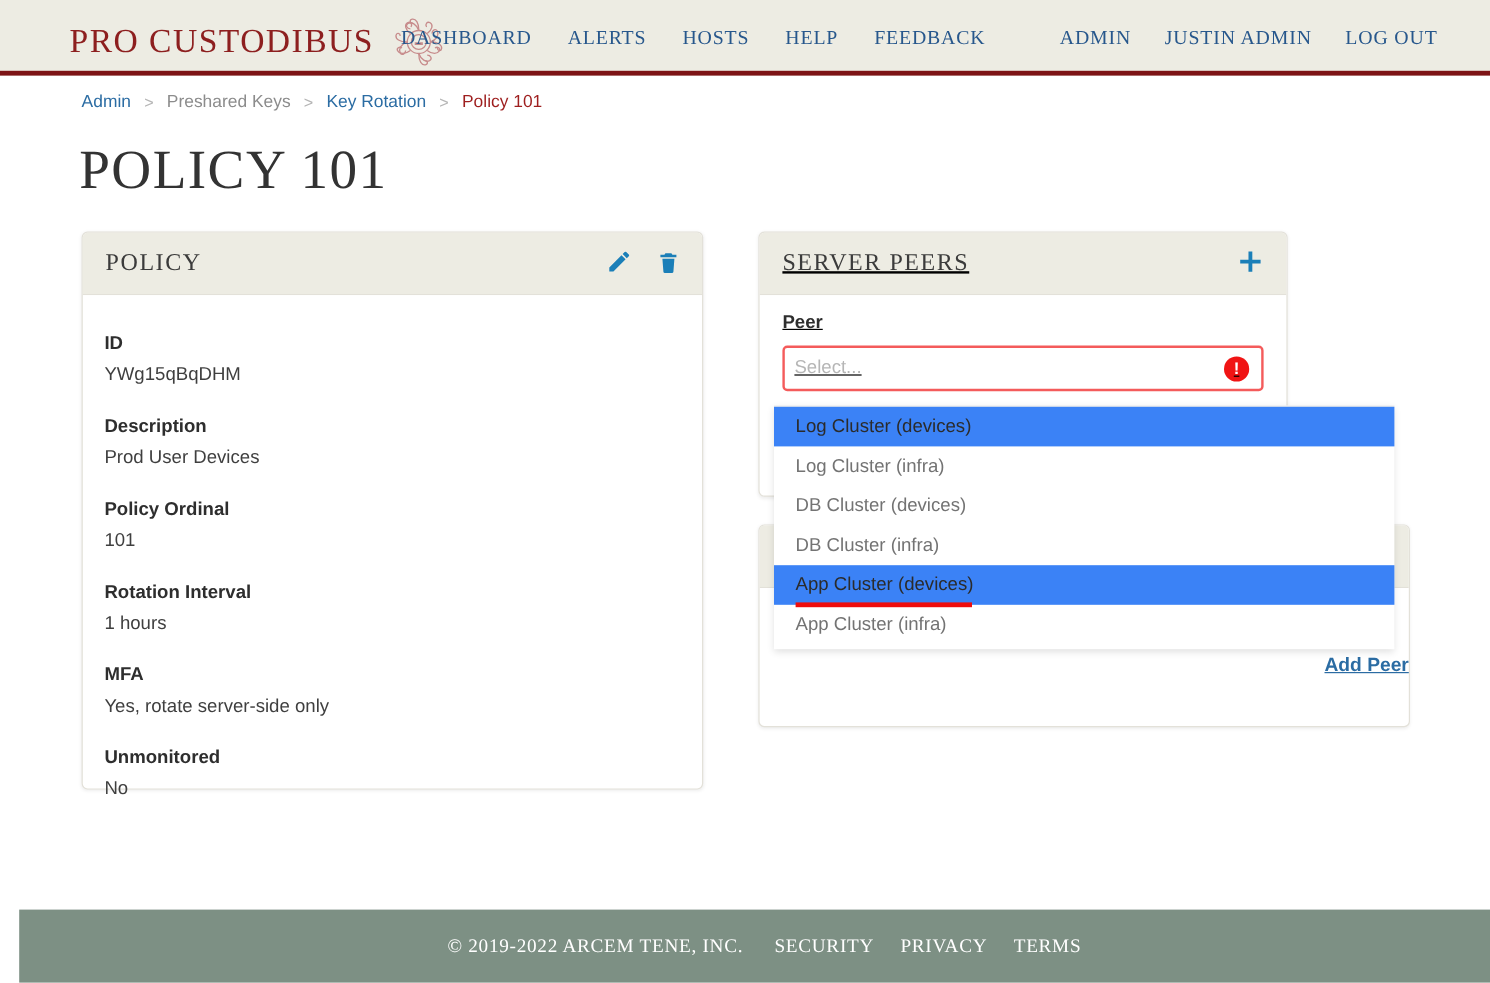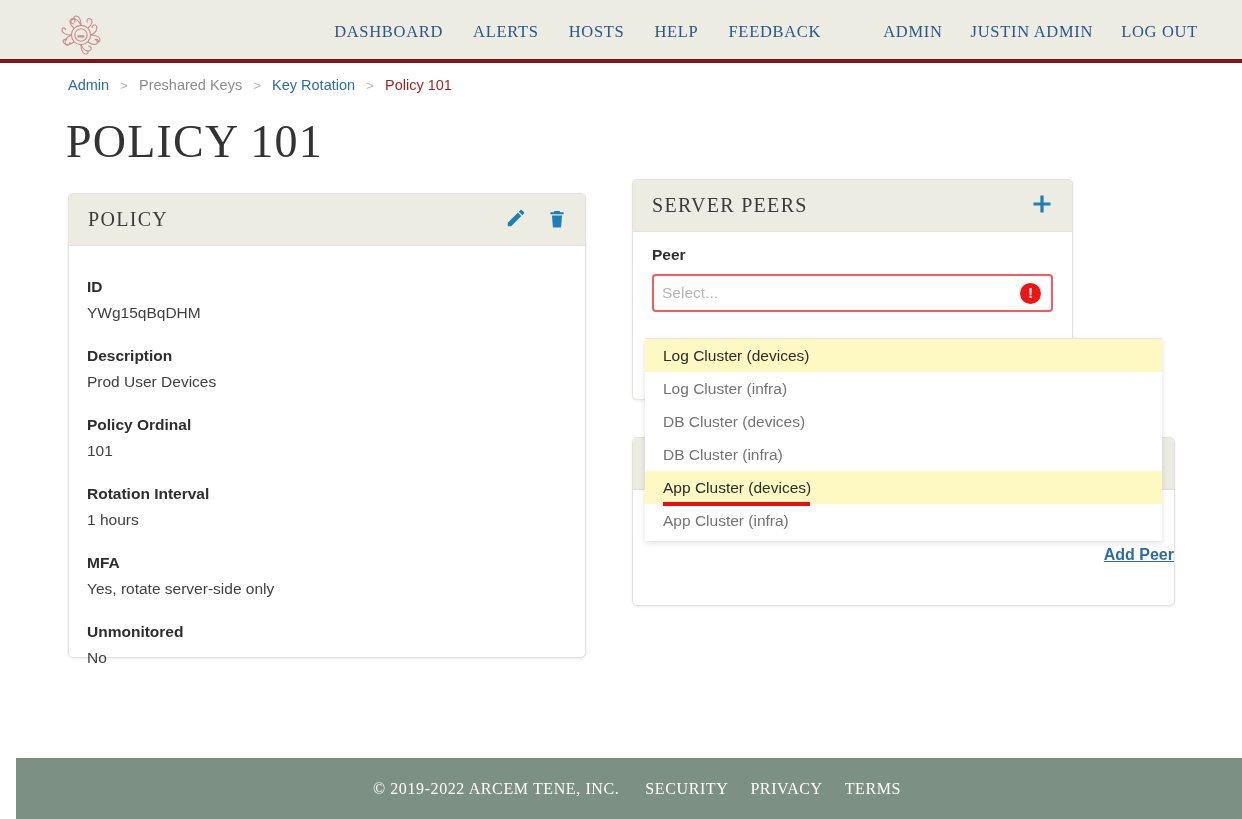--- a/index.html
+++ b/index.html
@@ -197,6 +197,7 @@
 
 <div class="site-header">
   <div class="brand">
+    <span class="brand-name">PRO CUSTODIBUS</span>
     <span>
       <svg class="brand-mark" viewBox="0 0 46 42" aria-hidden="true">
         <g fill="none" stroke="#c78c8c" stroke-width="1.1">

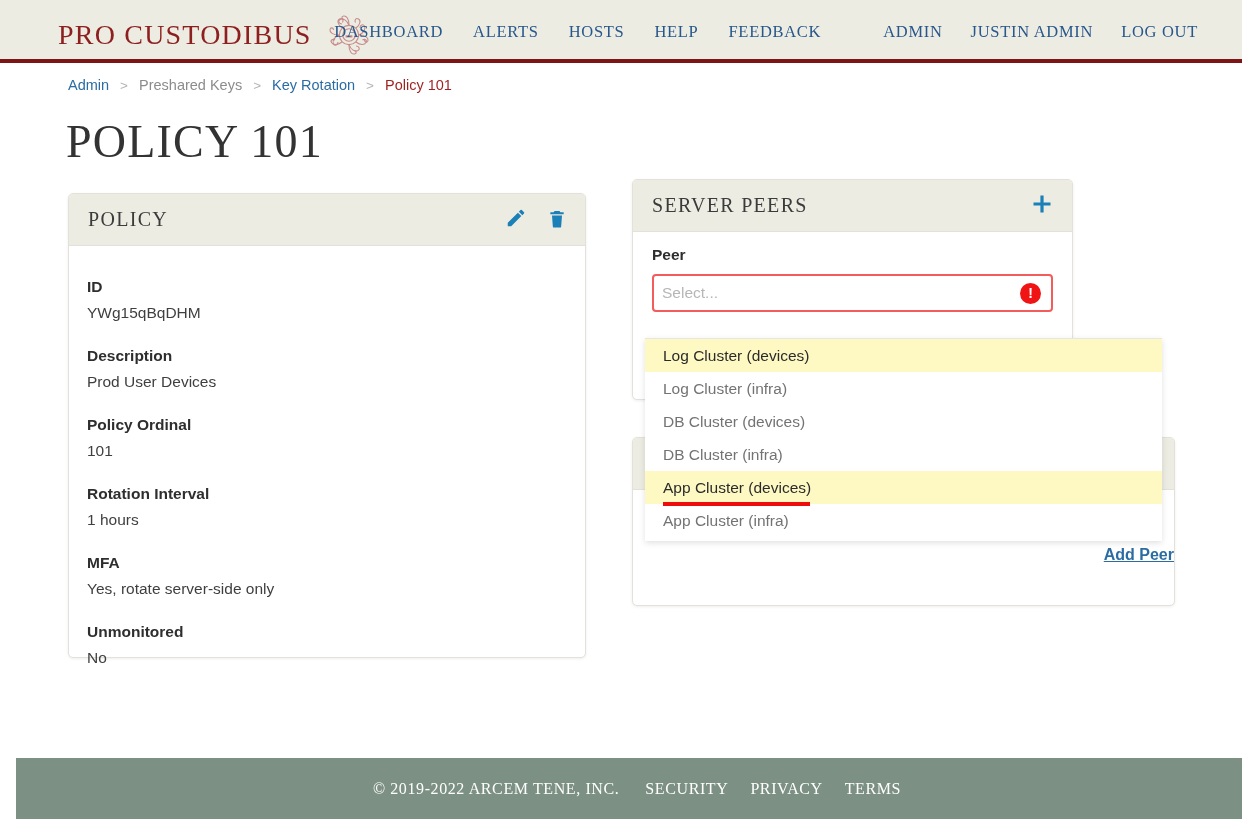--- a/index.html
+++ b/index.html
@@ -110,7 +110,7 @@
   .field-value { font-size: 15.5px; color: #3f3f3f; }
 
   
-  #peers-card { left: 632px; top: 179px; width: 441px; height: 221px; }
+  #peers-card { left: 632px; top: 193px; width: 441px; height: 221px; text-decoration: underline; }
   #peers-card .card-body { padding: 14px 19px 16px 19px; }
   .form-label { font-size: 15.5px; font-weight: bold; color: #2e2e2e; margin-bottom: 10px; }
 

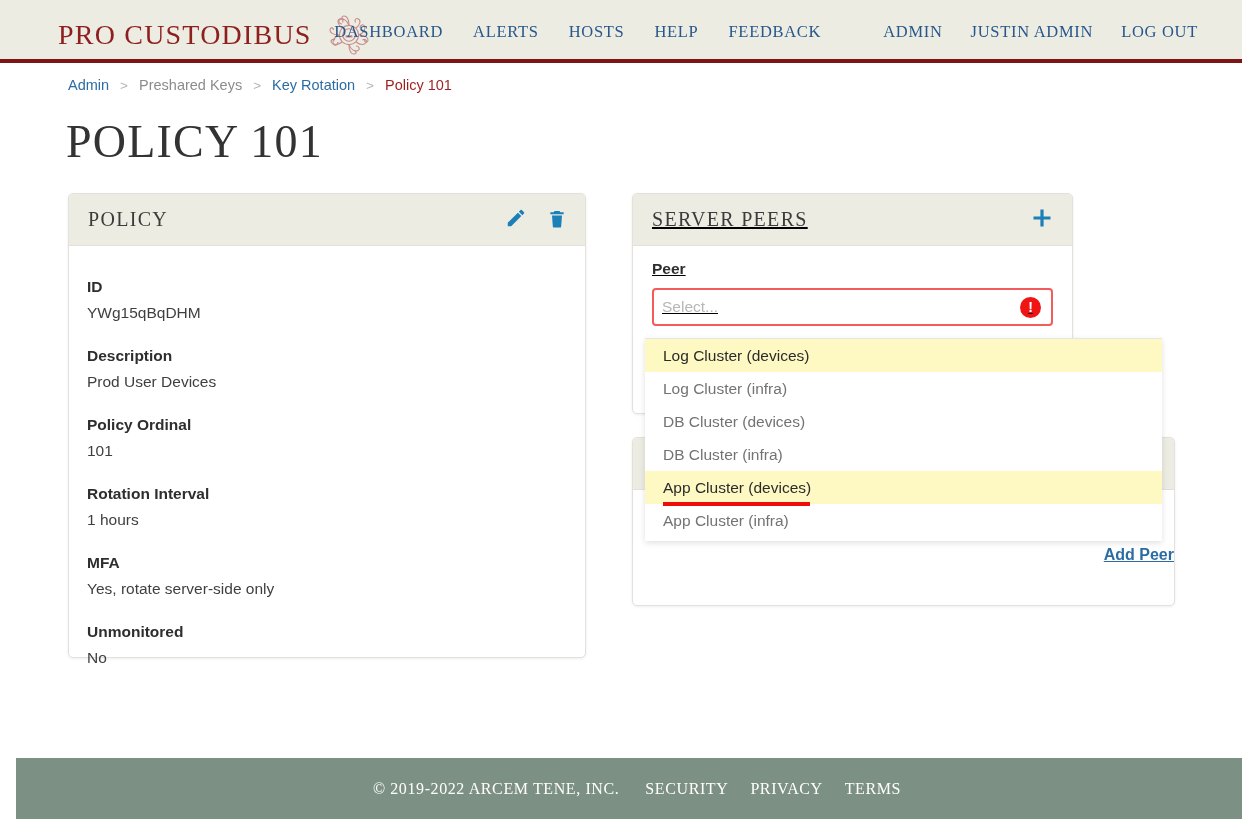--- a/index.html
+++ b/index.html
@@ -169,7 +169,7 @@
     cursor: pointer;
     position: relative;
   }
-  .dd-option.focused { background: #fef9c3; color: #2b2b2b; }
+  .dd-option.focused { background: #3b82f6; color: #2b2b2b; }
   .dd-option.marked::after {
     content: ""; position: absolute;
     left: 18px; bottom: -2px;

